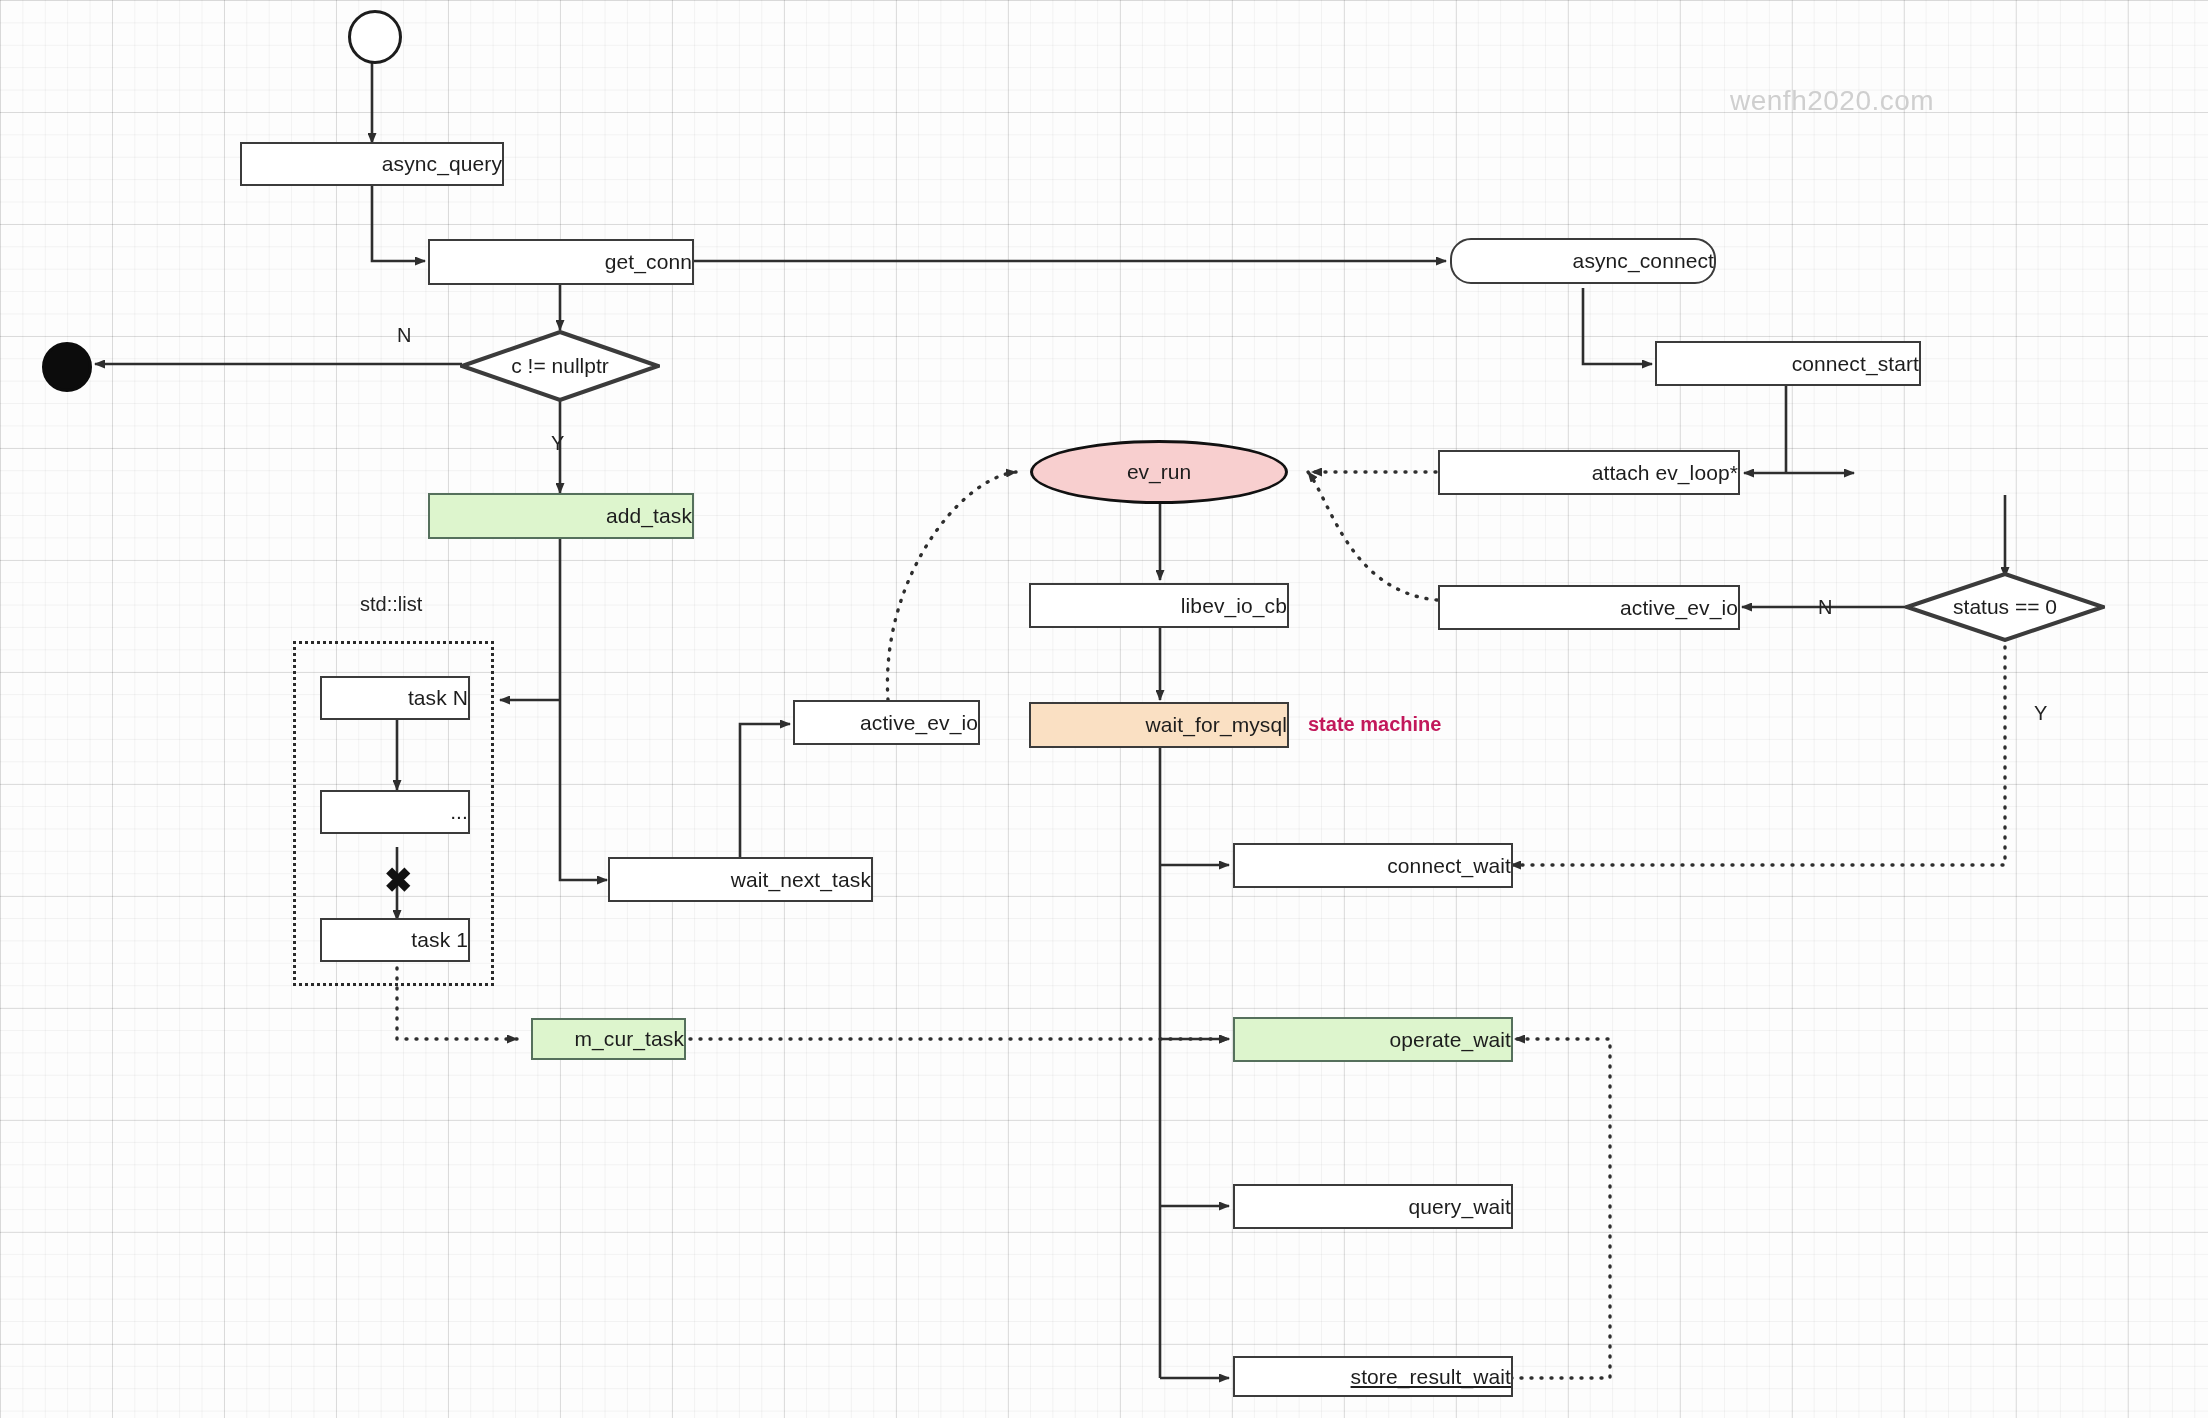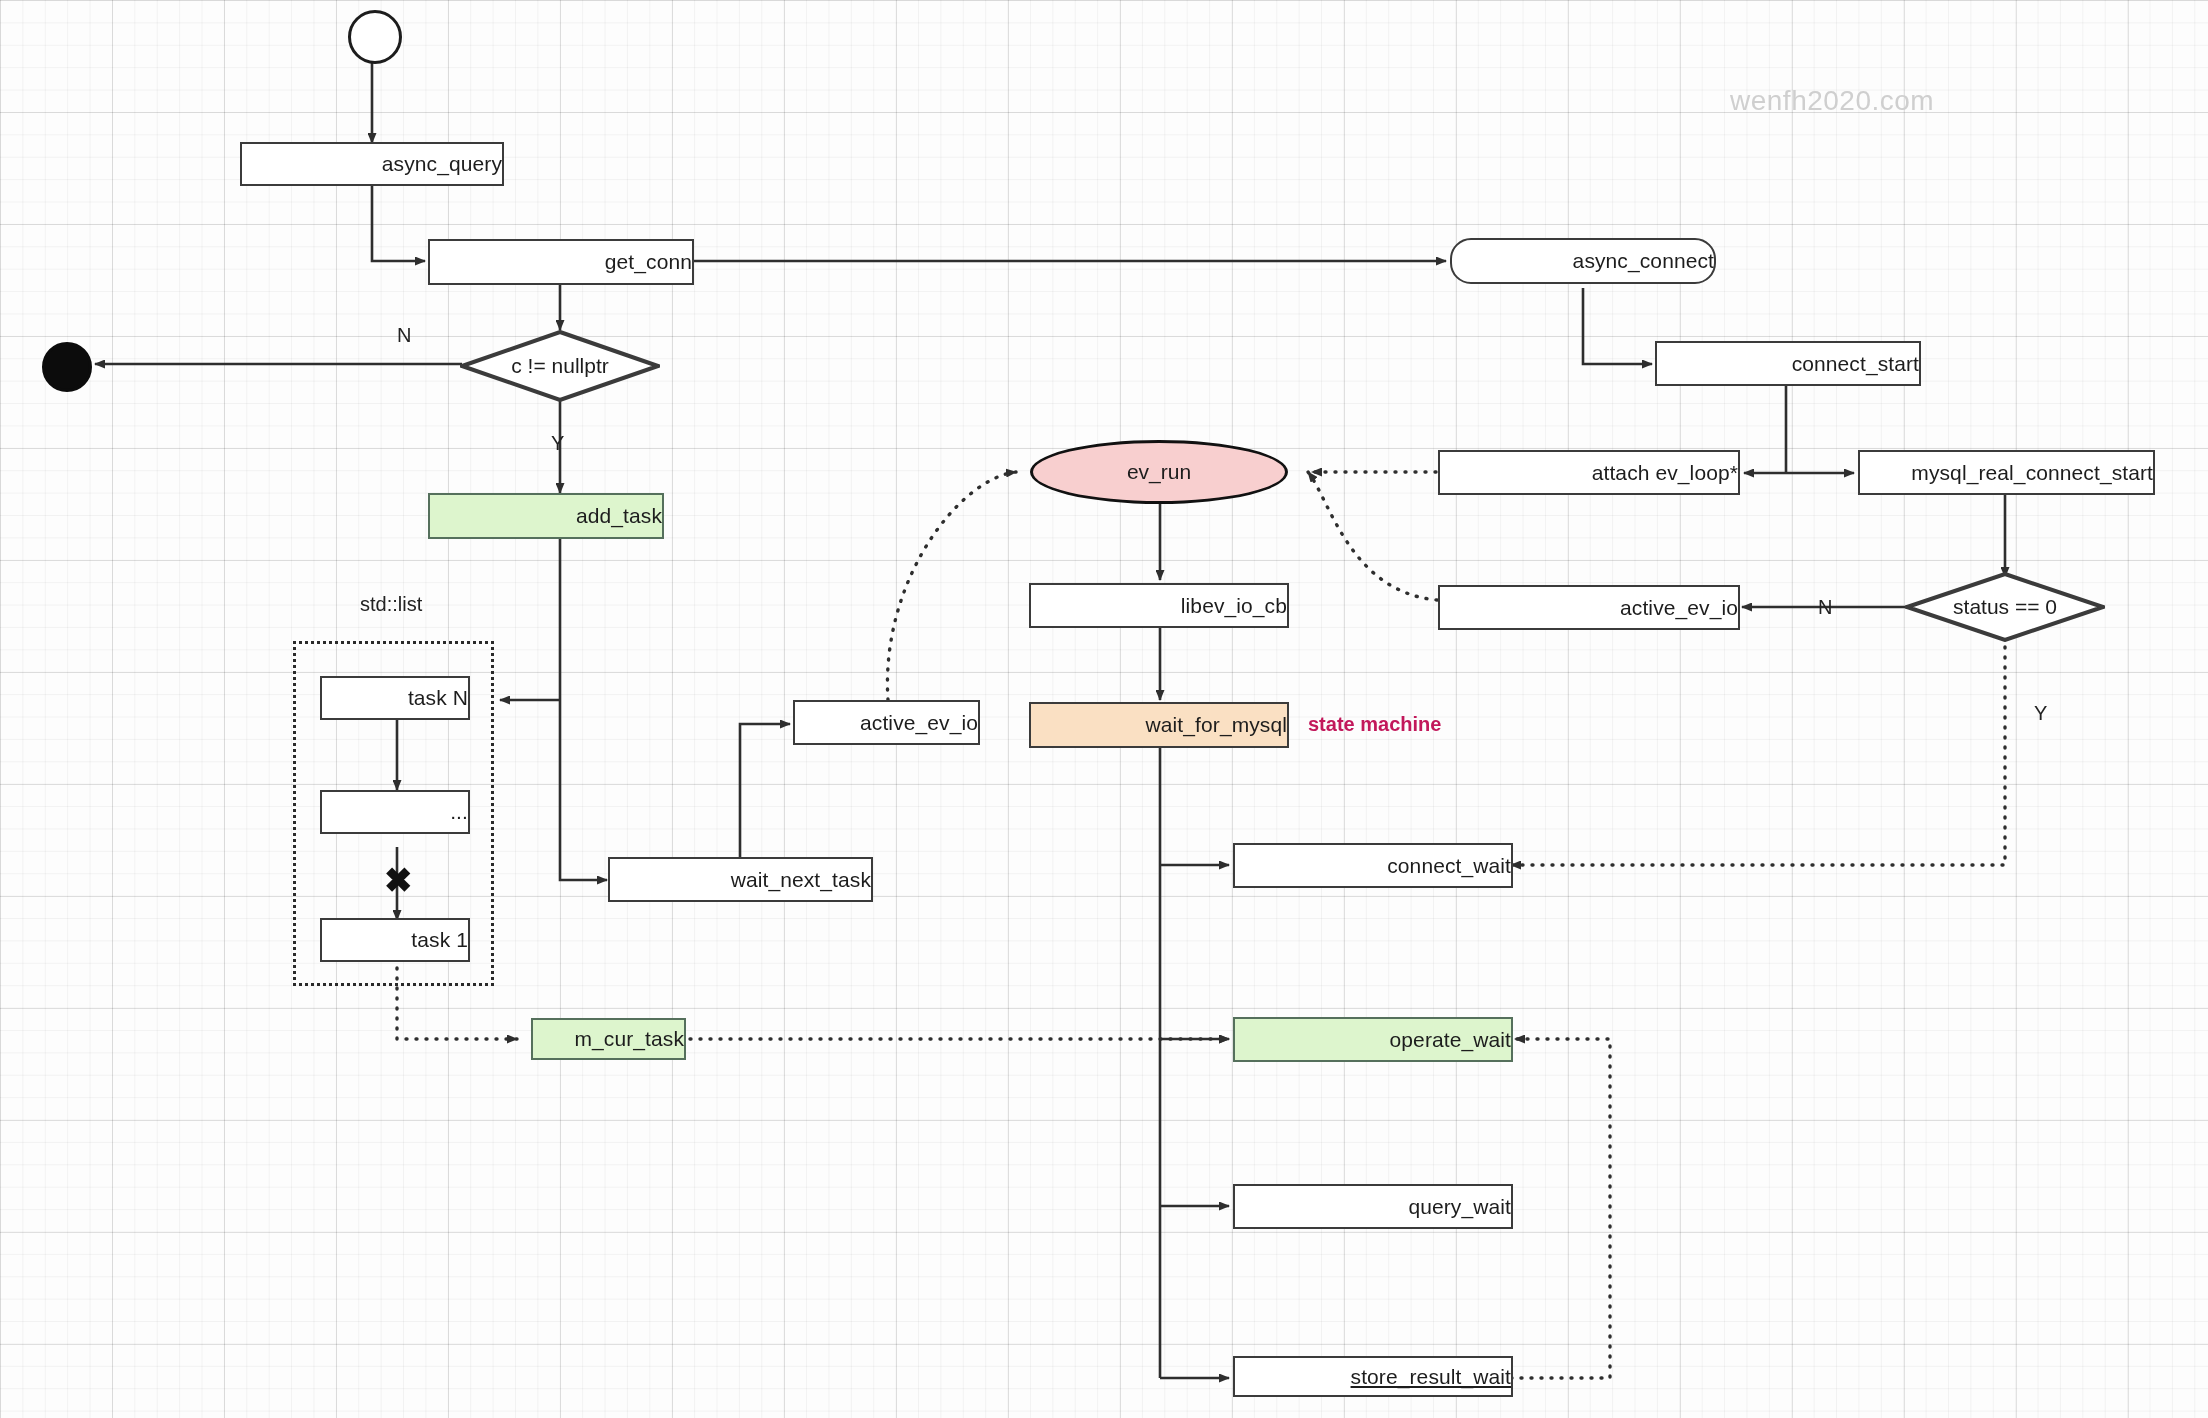--- a/index.html
+++ b/index.html
@@ -238,9 +238,6 @@
       <span>attach ev_loop*</span>
     </div>
 
-  <div class="node" style="left:1858px;top:450px;width:297px;height:45px;">
-      <span>mysql_real_connect_start</span>
-    </div>
 
   <div class="node" style="left:1438px;top:585px;width:302px;height:45px;">
       <span>active_ev_io</span>

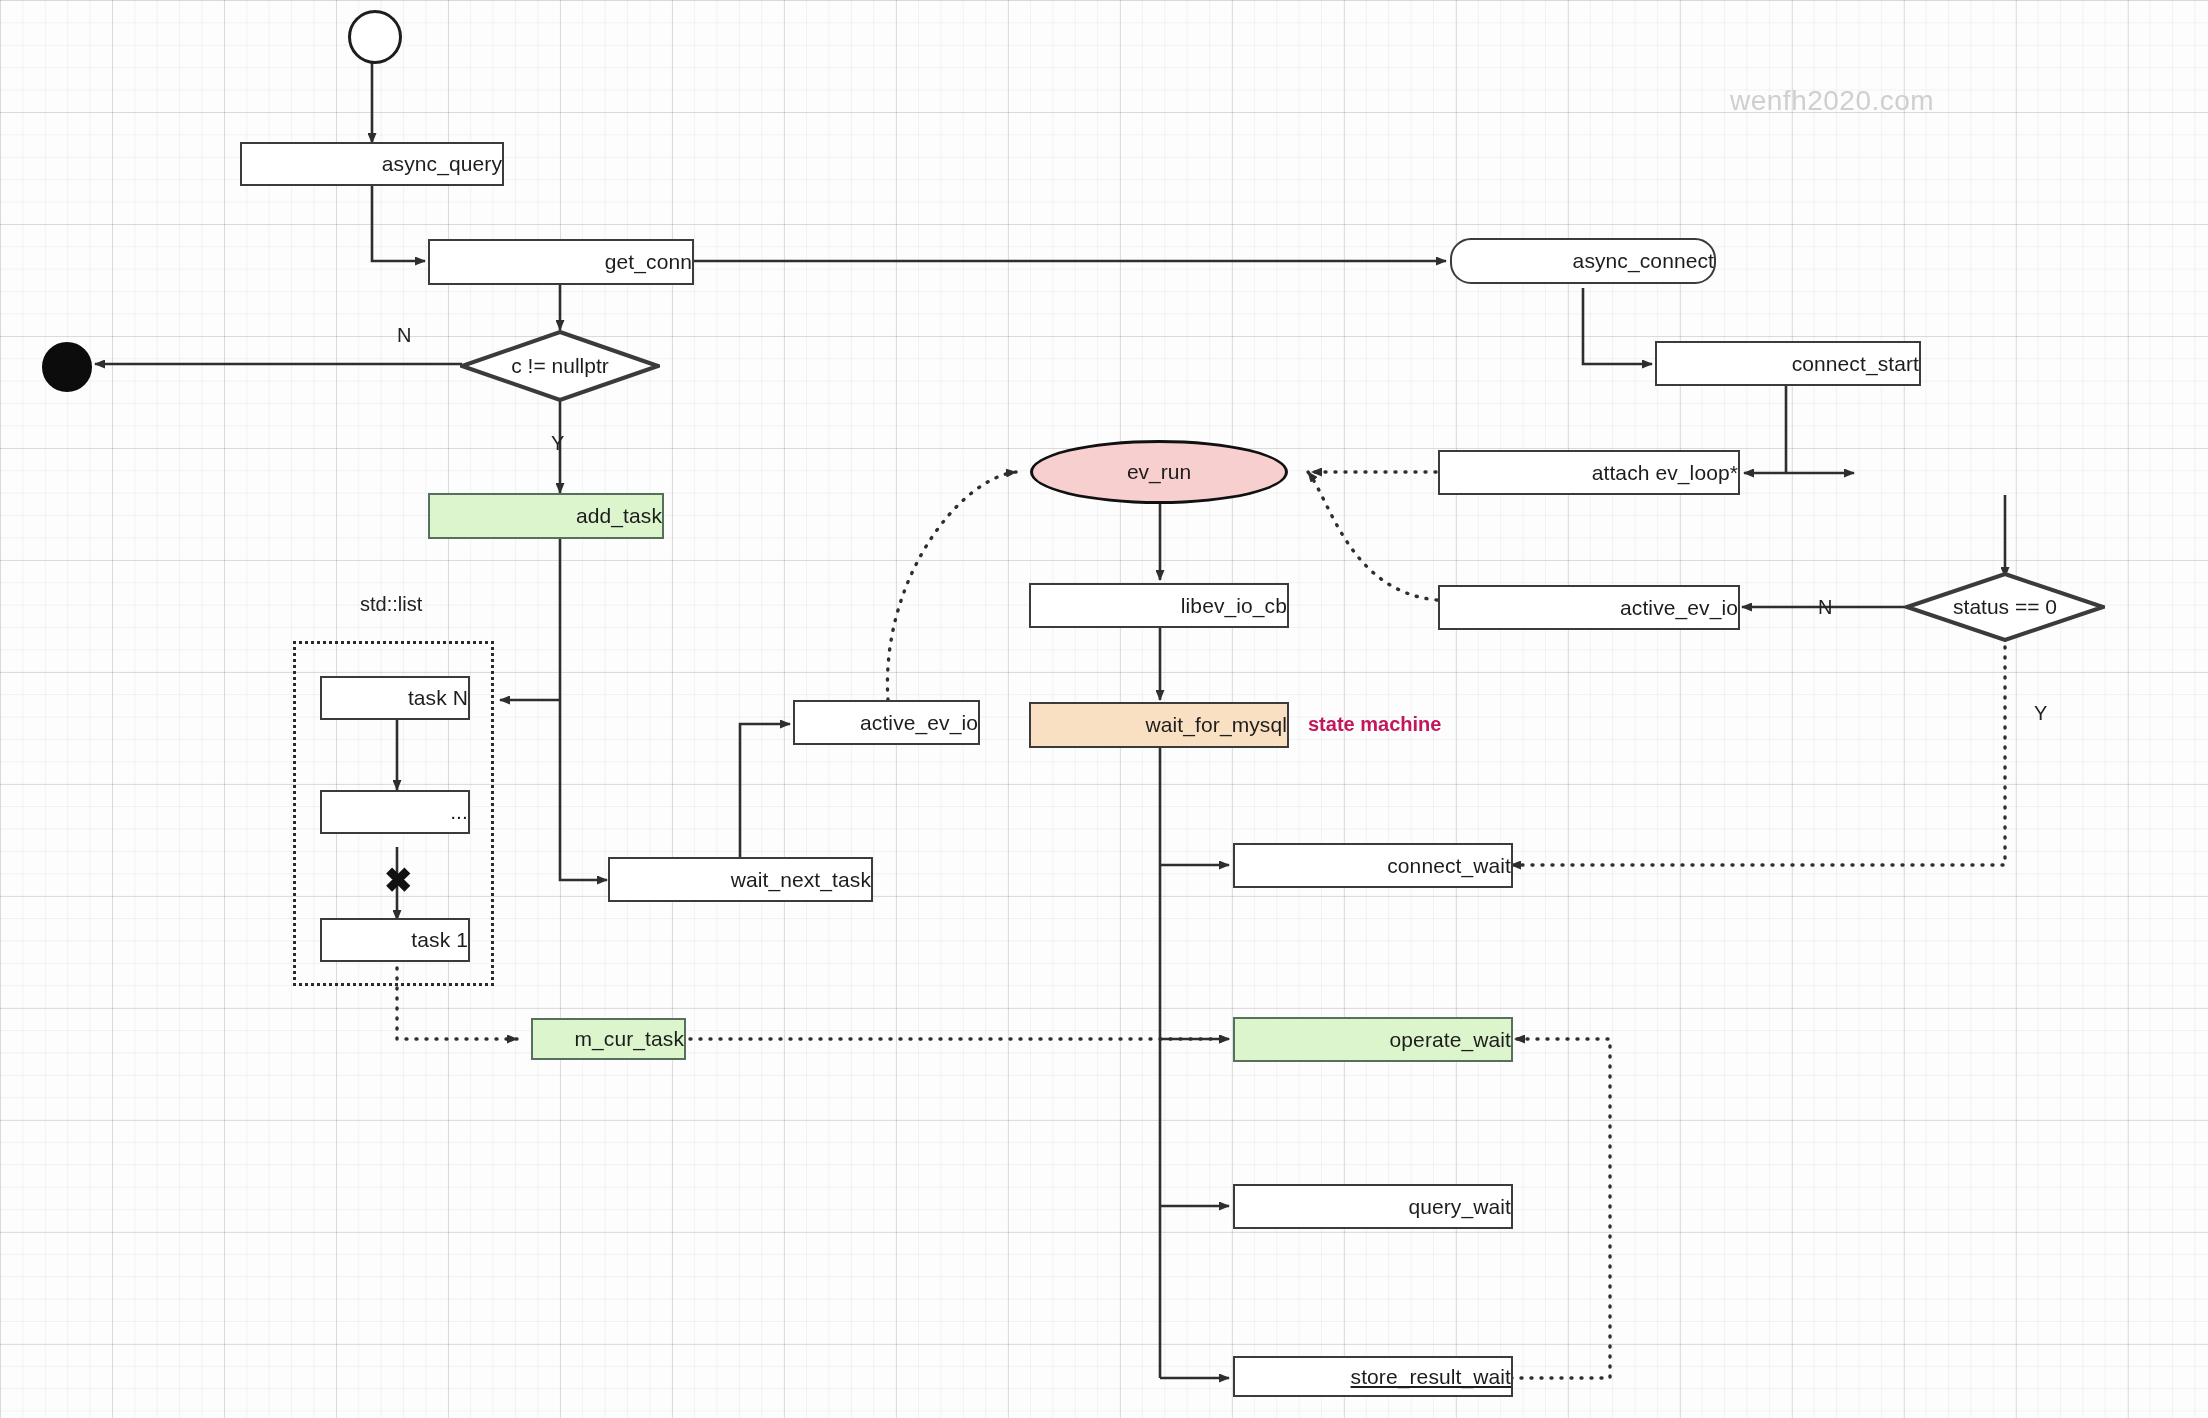--- a/index.html
+++ b/index.html
@@ -182,7 +182,7 @@
   <div class="edge-label" style="left:397px;top:324px;">N</div>
   <div class="edge-label" style="left:551px;top:432px;">Y</div>
 
-  <div class="node green" style="left:428px;top:493px;width:236px;height:46px;padding-left:32px;">
+  <div class="node green" style="left:428px;top:493px;width:266px;height:46px;padding-left:32px;">
       <span>add_task</span>
     </div>
 

